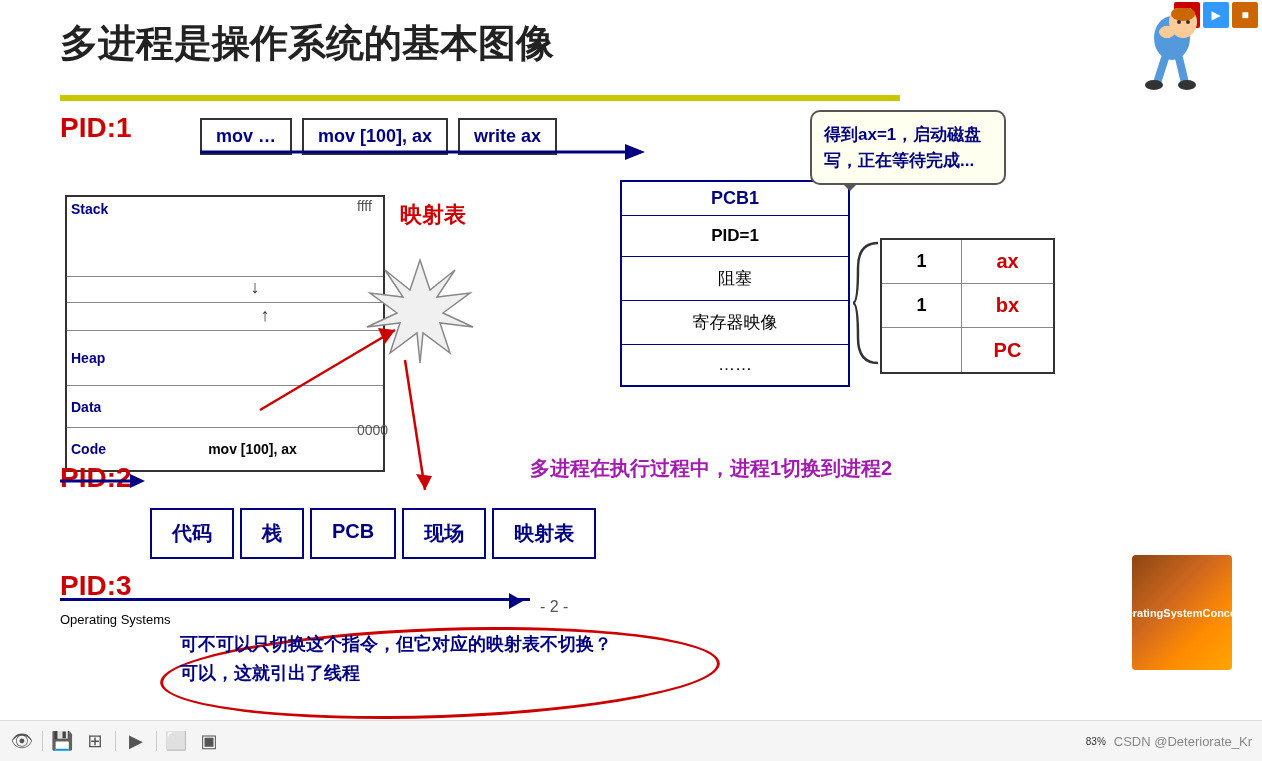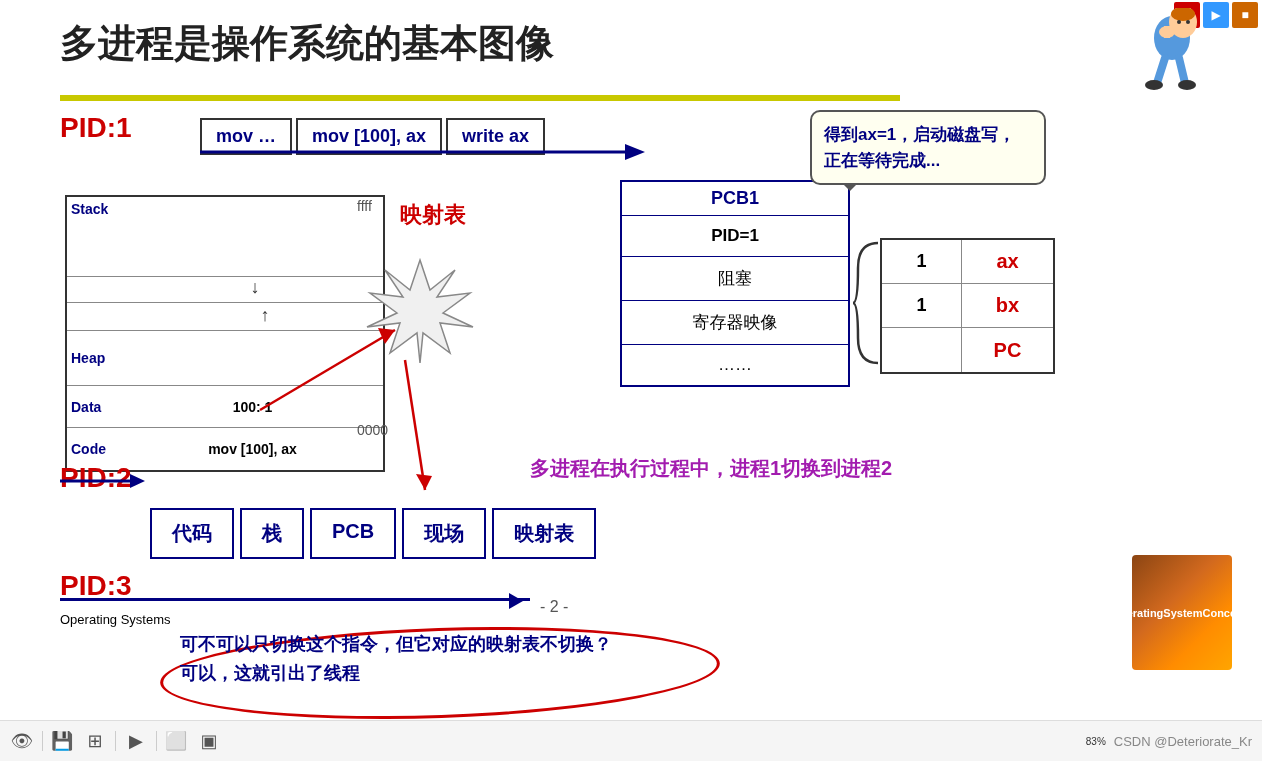--- a/index.html
+++ b/index.html
@@ -57,7 +57,7 @@
       top: 118px;
       left: 200px;
       display: flex;
-      gap: 4px;
+      gap: 10px;
     }
     .instr-box {
       border: 2px solid #333;

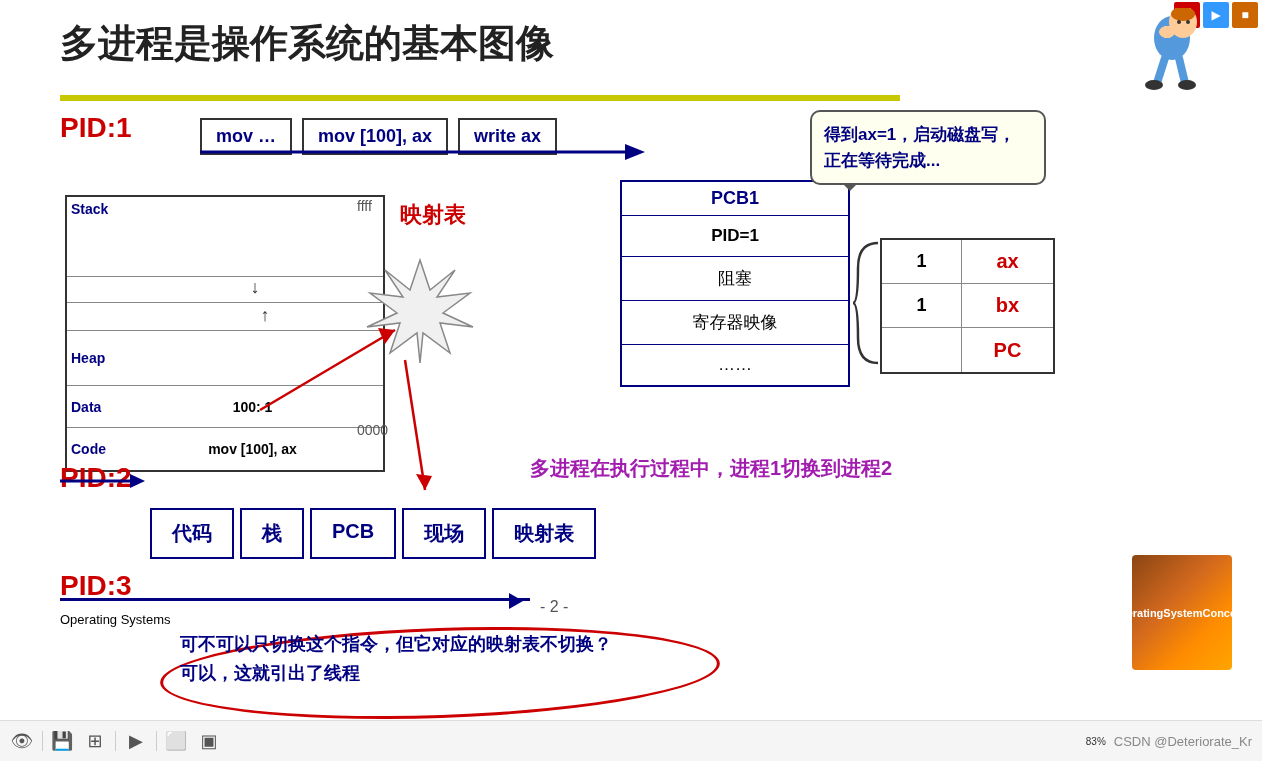--- a/index.html
+++ b/index.html
@@ -207,7 +207,7 @@
       position: absolute;
       top: 110px;
       left: 810px;
-      width: 236px;
+      width: 196px;
       background: #fffff0;
       border: 2px solid #555;
       border-radius: 10px;

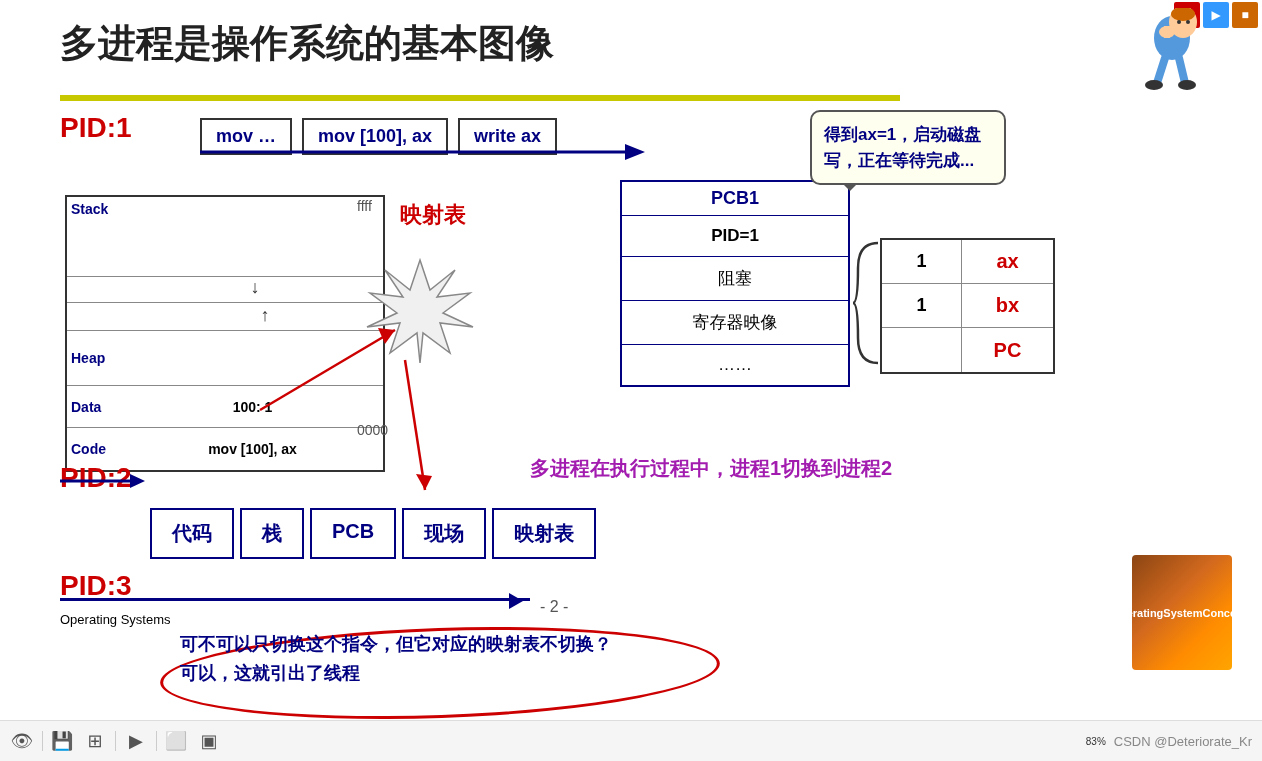--- a/index.html
+++ b/index.html
@@ -526,7 +526,6 @@
     </div>
     <div class="mem-row">
       <span class="mem-label">Data</span>
-      <span class="mem-content">100: 1</span>
     </div>
     <div class="mem-row">
       <span class="mem-label">Code</span>

